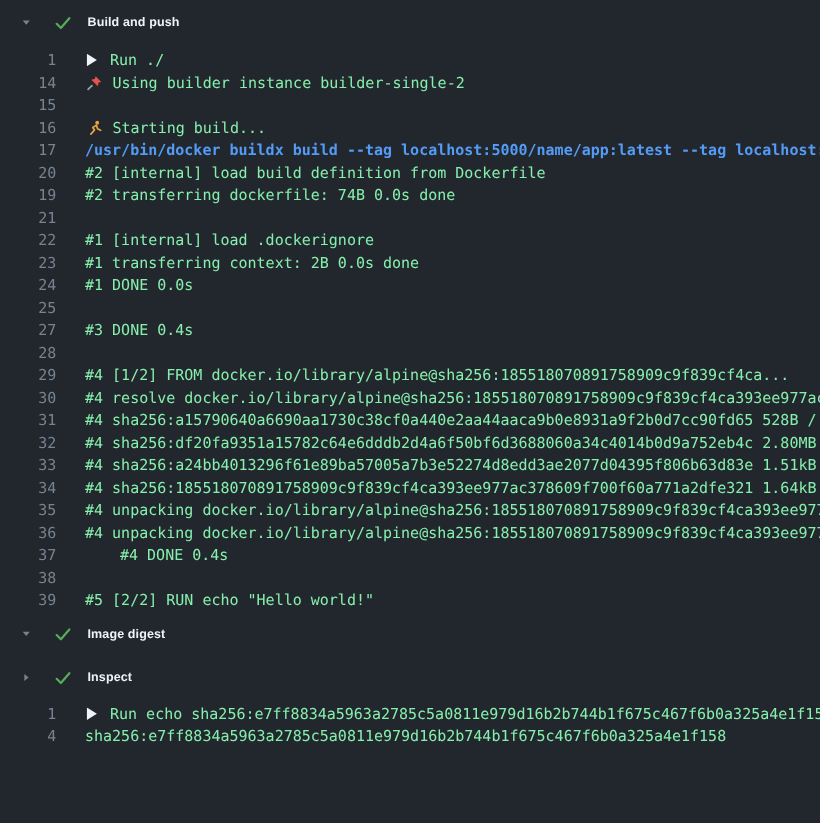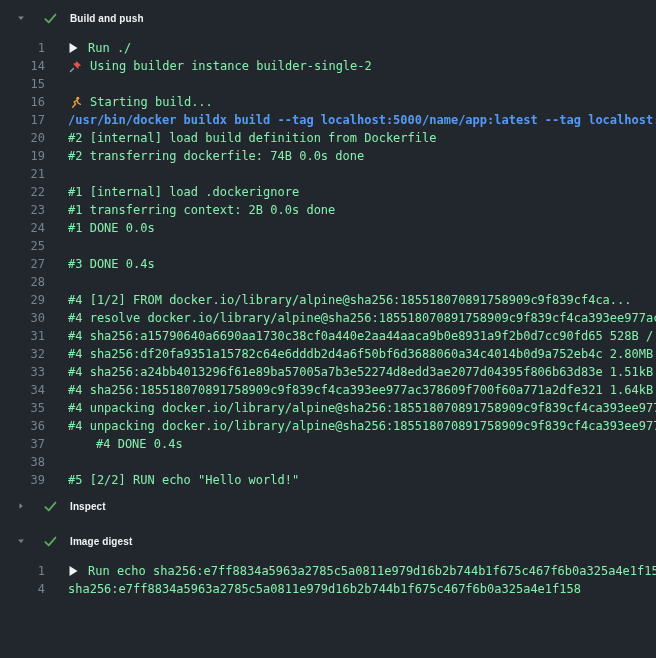--- a/index.html
+++ b/index.html
@@ -135,6 +135,19 @@
       <div class="line"><span class="num">38</span><span class="txt"><span style="white-space: pre;"></span></span></div>
       <div class="line"><span class="num">39</span><span class="txt"><span style="white-space: pre;">#5 [2/2] RUN echo "Hello world!"</span></span></div>
     </div>
+    <div class="sec-header">
+      <span class="chev">
+        <svg width="10" height="10" viewBox="0 0 16 16">
+          <path d="M3.5 5.5h9L8 11z" fill="#768390"></path>
+        </svg>
+      </span>
+      <span class="check">
+        <svg width="15" height="15" viewBox="0 0 16 16">
+          <path d="M2.5 8.6l3.6 3.6 7.2-8.4" stroke="#57ab5a" stroke-width="1.9" fill="none" stroke-linecap="round" stroke-linejoin="round"></path>
+        </svg>
+      </span>
+      <span class="sec-title">Image digest</span>
+    </div>
     <div class="sec-header collapsed">
       <span class="chev">
         <svg width="10" height="10" viewBox="0 0 16 16">
@@ -148,19 +161,6 @@
       </span>
       <span class="sec-title">Inspect</span>
     </div>
-    <div class="sec-header">
-      <span class="chev">
-        <svg width="10" height="10" viewBox="0 0 16 16">
-          <path d="M3.5 5.5h9L8 11z" fill="#768390"></path>
-        </svg>
-      </span>
-      <span class="check">
-        <svg width="15" height="15" viewBox="0 0 16 16">
-          <path d="M2.5 8.6l3.6 3.6 7.2-8.4" stroke="#57ab5a" stroke-width="1.9" fill="none" stroke-linecap="round" stroke-linejoin="round"></path>
-        </svg>
-      </span>
-      <span class="sec-title">Image digest</span>
-    </div>
     <div class="sec-lines">
       <div class="line"><span class="num">1</span><span class="txt"><span class="inline-icon play"><svg width="9" height="10" viewBox="0 0 8 10">
               <path d="M0 0l8 5-8 5z" fill="#f0f3f6"></path>

